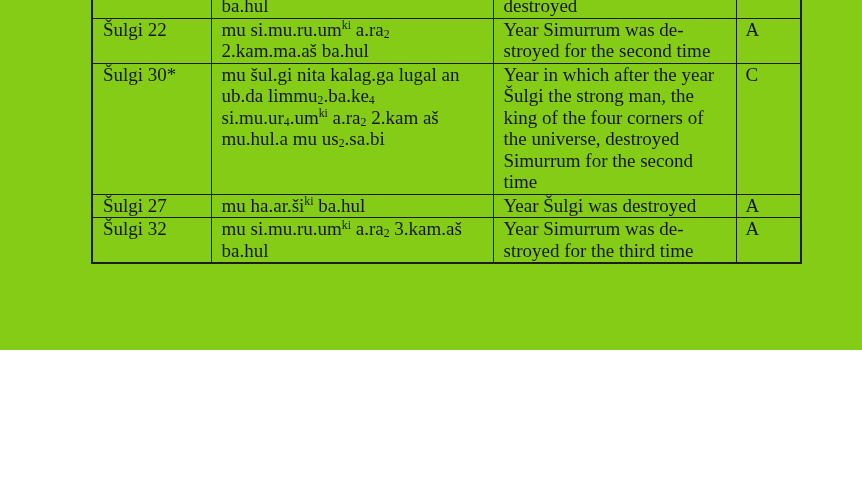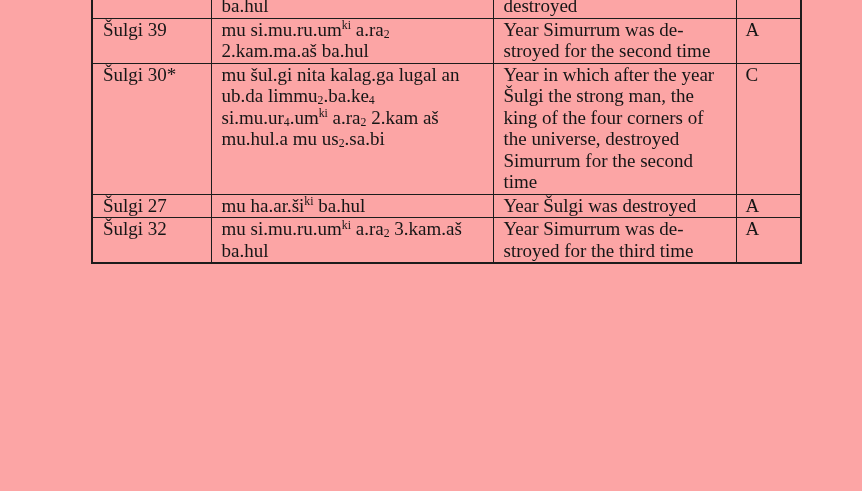--- a/index.html
+++ b/index.html
@@ -10,9 +10,9 @@
   .page {
     position: relative;
     width: 862px;
-    height: 491px;
+    height: 350px;
     overflow: hidden;
-    background: #fca5a5;
+    background: #84cc16;
     font-family: "Liberation Serif", "DejaVu Serif", serif;
     color: #161616;
   }

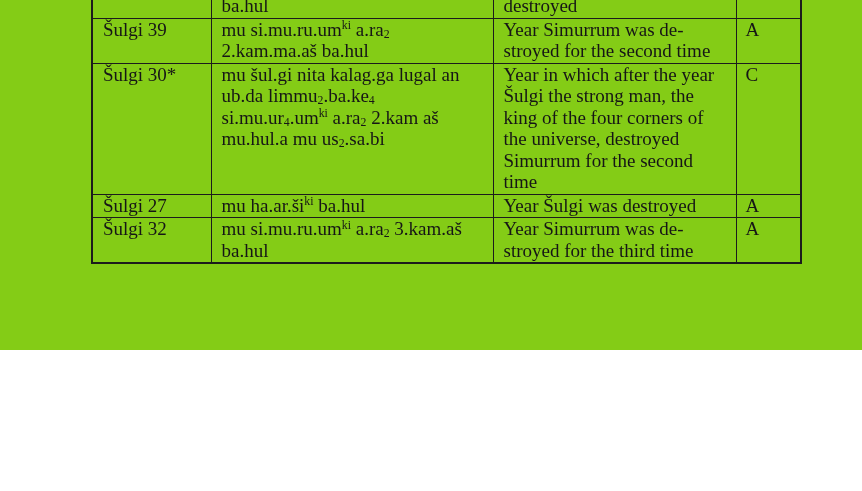--- a/index.html
+++ b/index.html
@@ -65,7 +65,7 @@
         <td class="att"></td>
       </tr>
       <tr>
-        <td>Šulgi 39</td>
+        <td>Šulgi 22</td>
         <td>mu si.mu.ru.um<sup>ki</sup> a.ra<sub>2</sub>
 2.kam.ma.aš ba.hul</td>
         <td>Year Simurrum was de-

